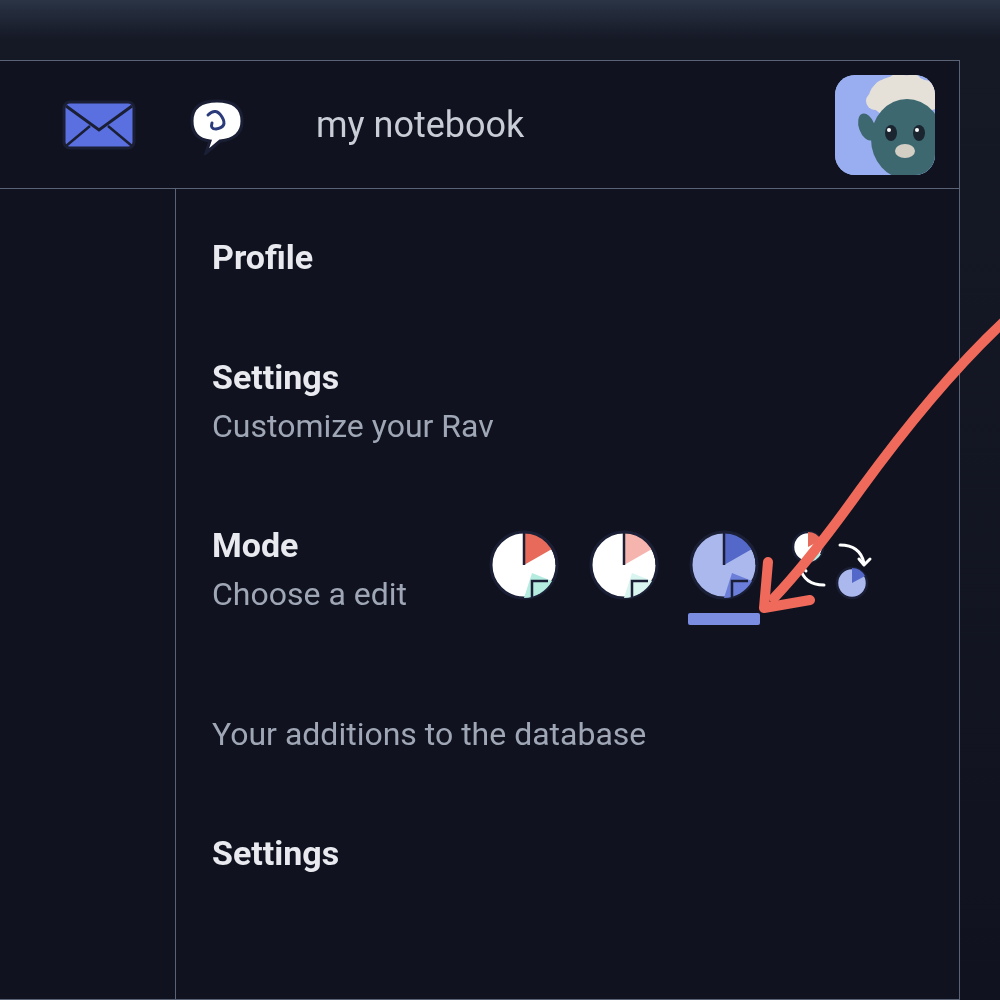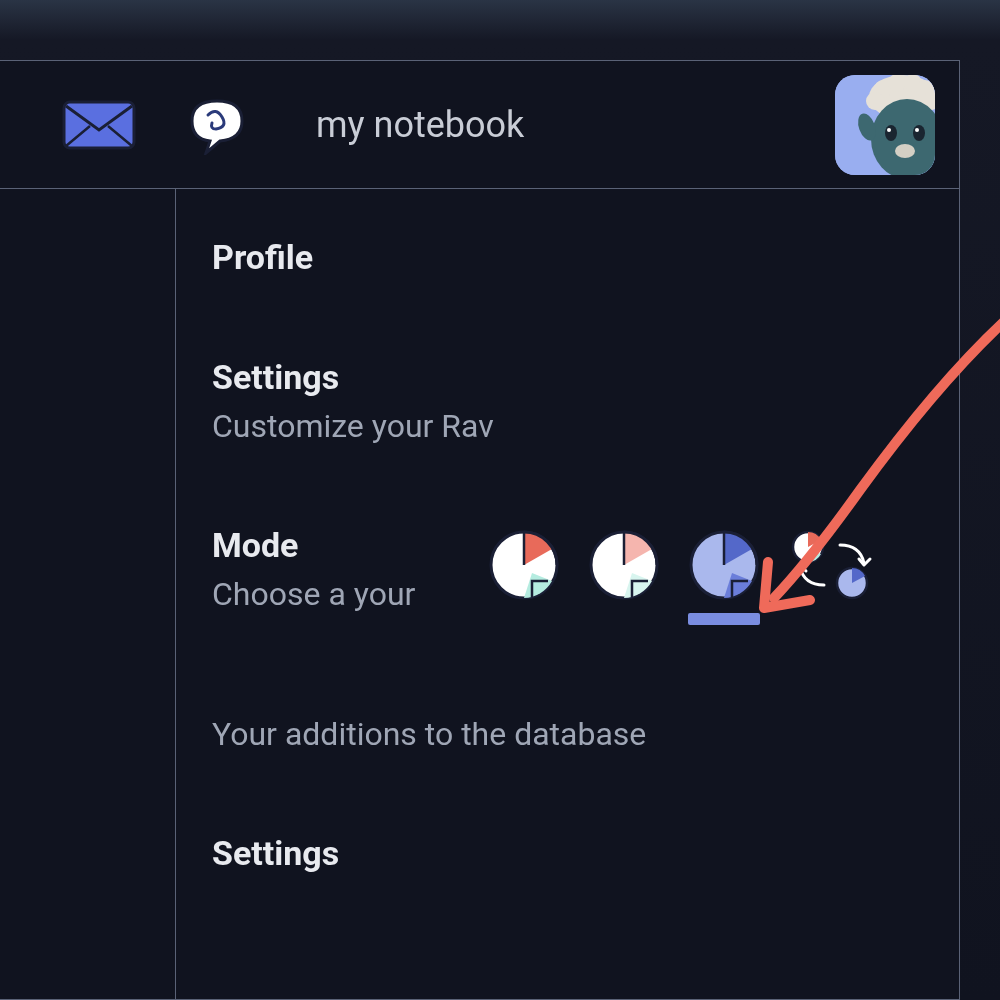--- a/index.html
+++ b/index.html
@@ -170,7 +170,7 @@
         <div class="mode-row">
           <div class="mode-text">
             <div class="section-title">Mode</div>
-            <div class="section-desc">Choose a your</div>
+            <div class="section-desc">Choose a edit</div>
           </div>
           <div class="theme-options">
 

